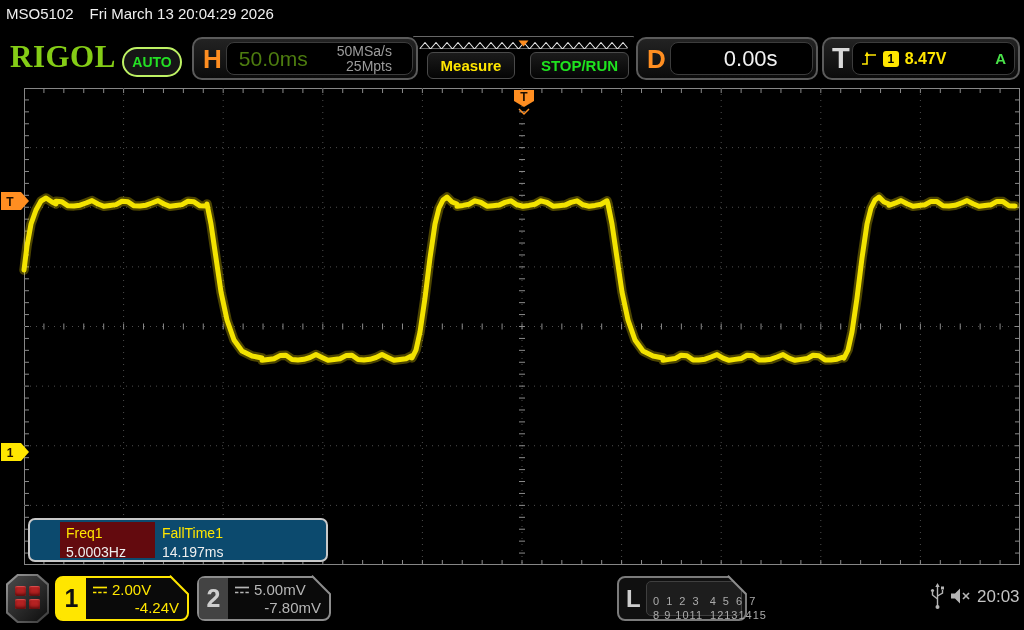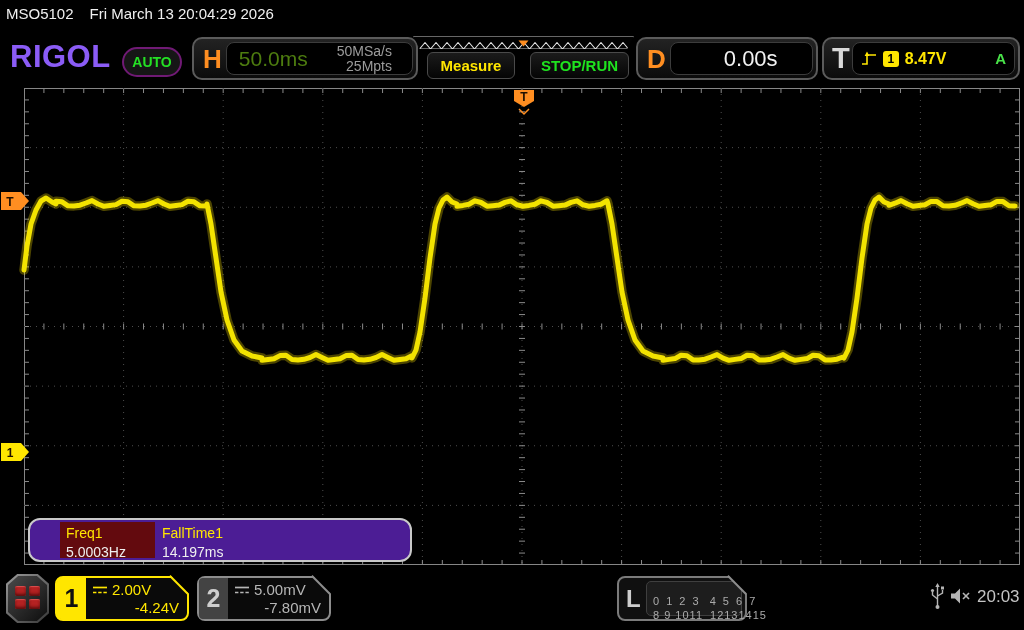--- a/index.html
+++ b/index.html
@@ -9,8 +9,8 @@
   .titlebar{position:absolute;top:5px;left:6px;color:#f0f0f0;font-size:15px;z-index:2;}
   .titlebar .model{margin-right:16px;}
   
-  .logo{position:absolute;left:10px;top:39px;font-family:Liberation Sans, sans-serif;font-weight:bold;
-        font-size:31px;color:#8b5cf6;letter-spacing:.5px;z-index:2;}
+  .logo{position:absolute;left:10px;top:39px;font-family:Liberation Serif, serif;font-weight:bold;
+        font-size:31px;color:#84cc16;letter-spacing:.5px;z-index:2;}
   .auto-badge{position:absolute;left:122px;top:47px;width:56px;height:26px;border:2px solid #701a75;
         border-radius:15px;background:#161616;color:#24e024;font-weight:bold;font-size:14px;
         text-align:center;line-height:26px;z-index:2;box-sizing:content-box;}

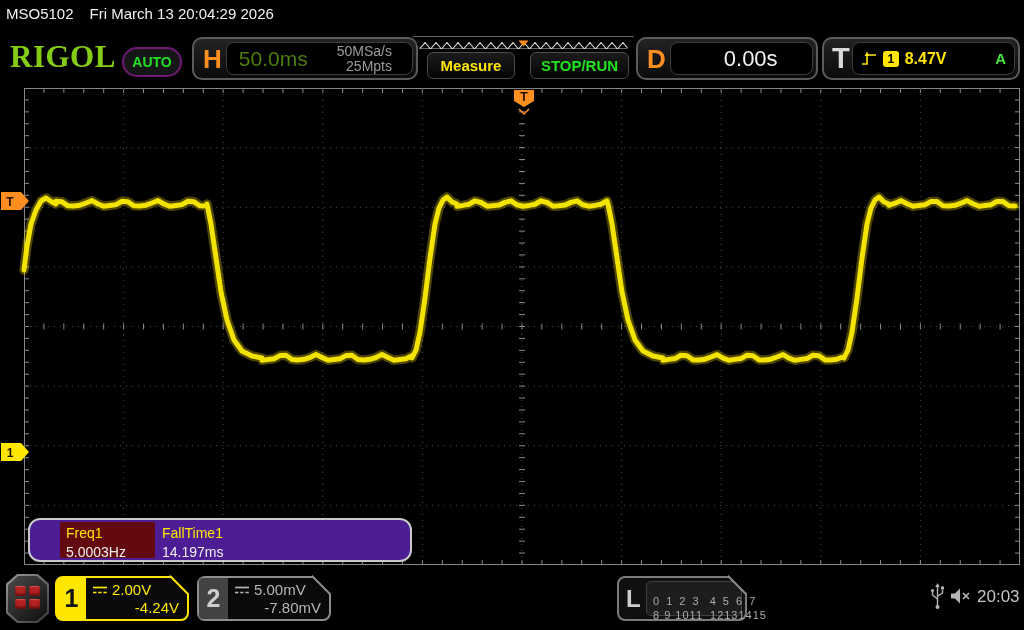--- a/index.html
+++ b/index.html
@@ -11,7 +11,7 @@
   
   .logo{position:absolute;left:10px;top:39px;font-family:Liberation Serif, serif;font-weight:bold;
         font-size:31px;color:#84cc16;letter-spacing:.5px;z-index:2;}
-  .auto-badge{position:absolute;left:122px;top:47px;width:56px;height:26px;border:2px solid #701a75;
+  .auto-badge{position:absolute;left:122px;top:47px;width:56px;height:26px;border:2px solid #bef264;
         border-radius:15px;background:#161616;color:#24e024;font-weight:bold;font-size:14px;
         text-align:center;line-height:26px;z-index:2;box-sizing:content-box;}
   .hd-block{position:absolute;top:37px;height:43px;border:2px solid #5b5b5b;border-radius:10px;

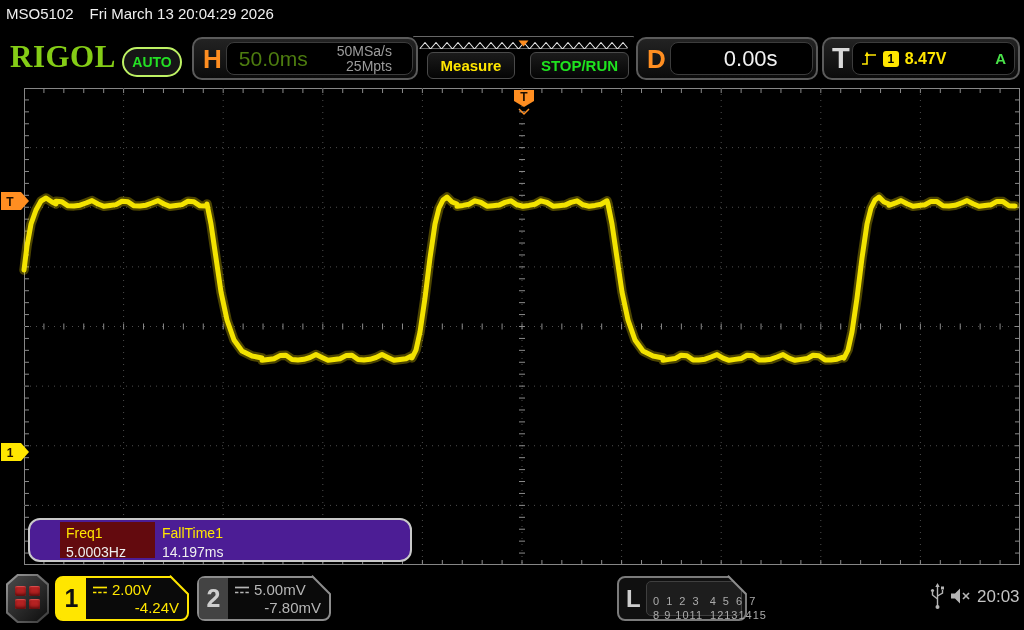--- a/index.html
+++ b/index.html
@@ -43,8 +43,8 @@
   
   #scope-svg{position:absolute;left:0;top:0;z-index:1;}
   
-  .measbox{position:absolute;left:28px;top:518px;width:384px;height:44px;background:#4c1d95;
-        border:2px solid #c9c9c9;border-radius:12px;box-sizing:border-box;z-index:3;}
+  .measbox{position:absolute;left:28px;top:518px;width:300px;height:44px;background:#0c4a6e;
+        border:2px solid #c9c9c9;border-radius:7px;box-sizing:border-box;z-index:3;}
   .meas-hl{position:absolute;left:30px;top:2px;bottom:2px;width:95px;background:#630a0e;}
   .meas-col{position:absolute;top:5px;width:92px;}
   .meas-col.c0{left:36px;} .meas-col.c1{left:132px;} .meas-col.c2{left:228px;}

